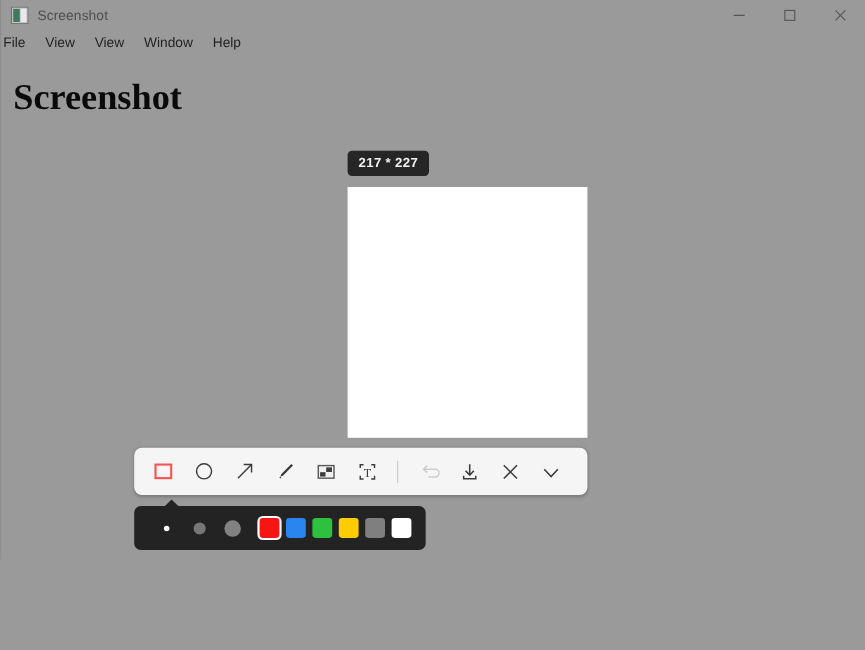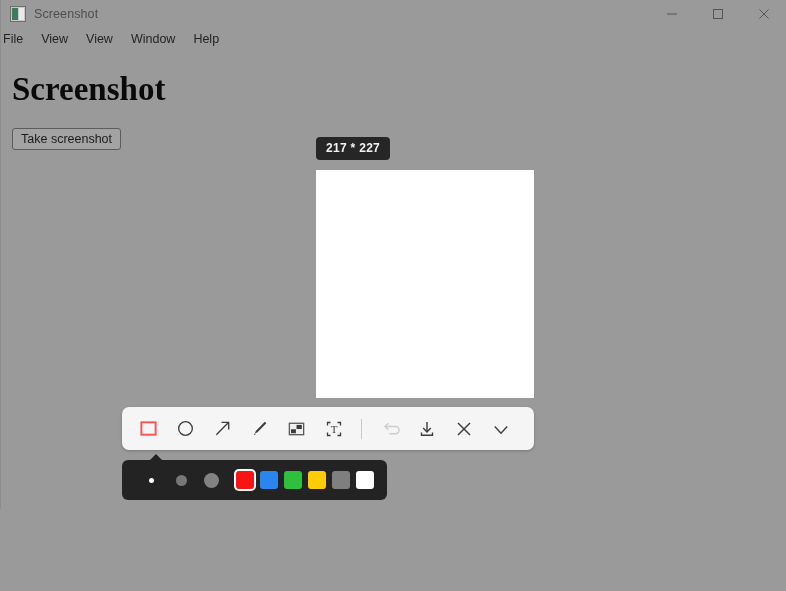--- a/index.html
+++ b/index.html
@@ -281,7 +281,6 @@
 
   <div class="page-title">Screenshot</div>
 
-  <button class="take-btn">Take screenshot</button>
 
   <div class="size-badge">217 * 227</div>
 

